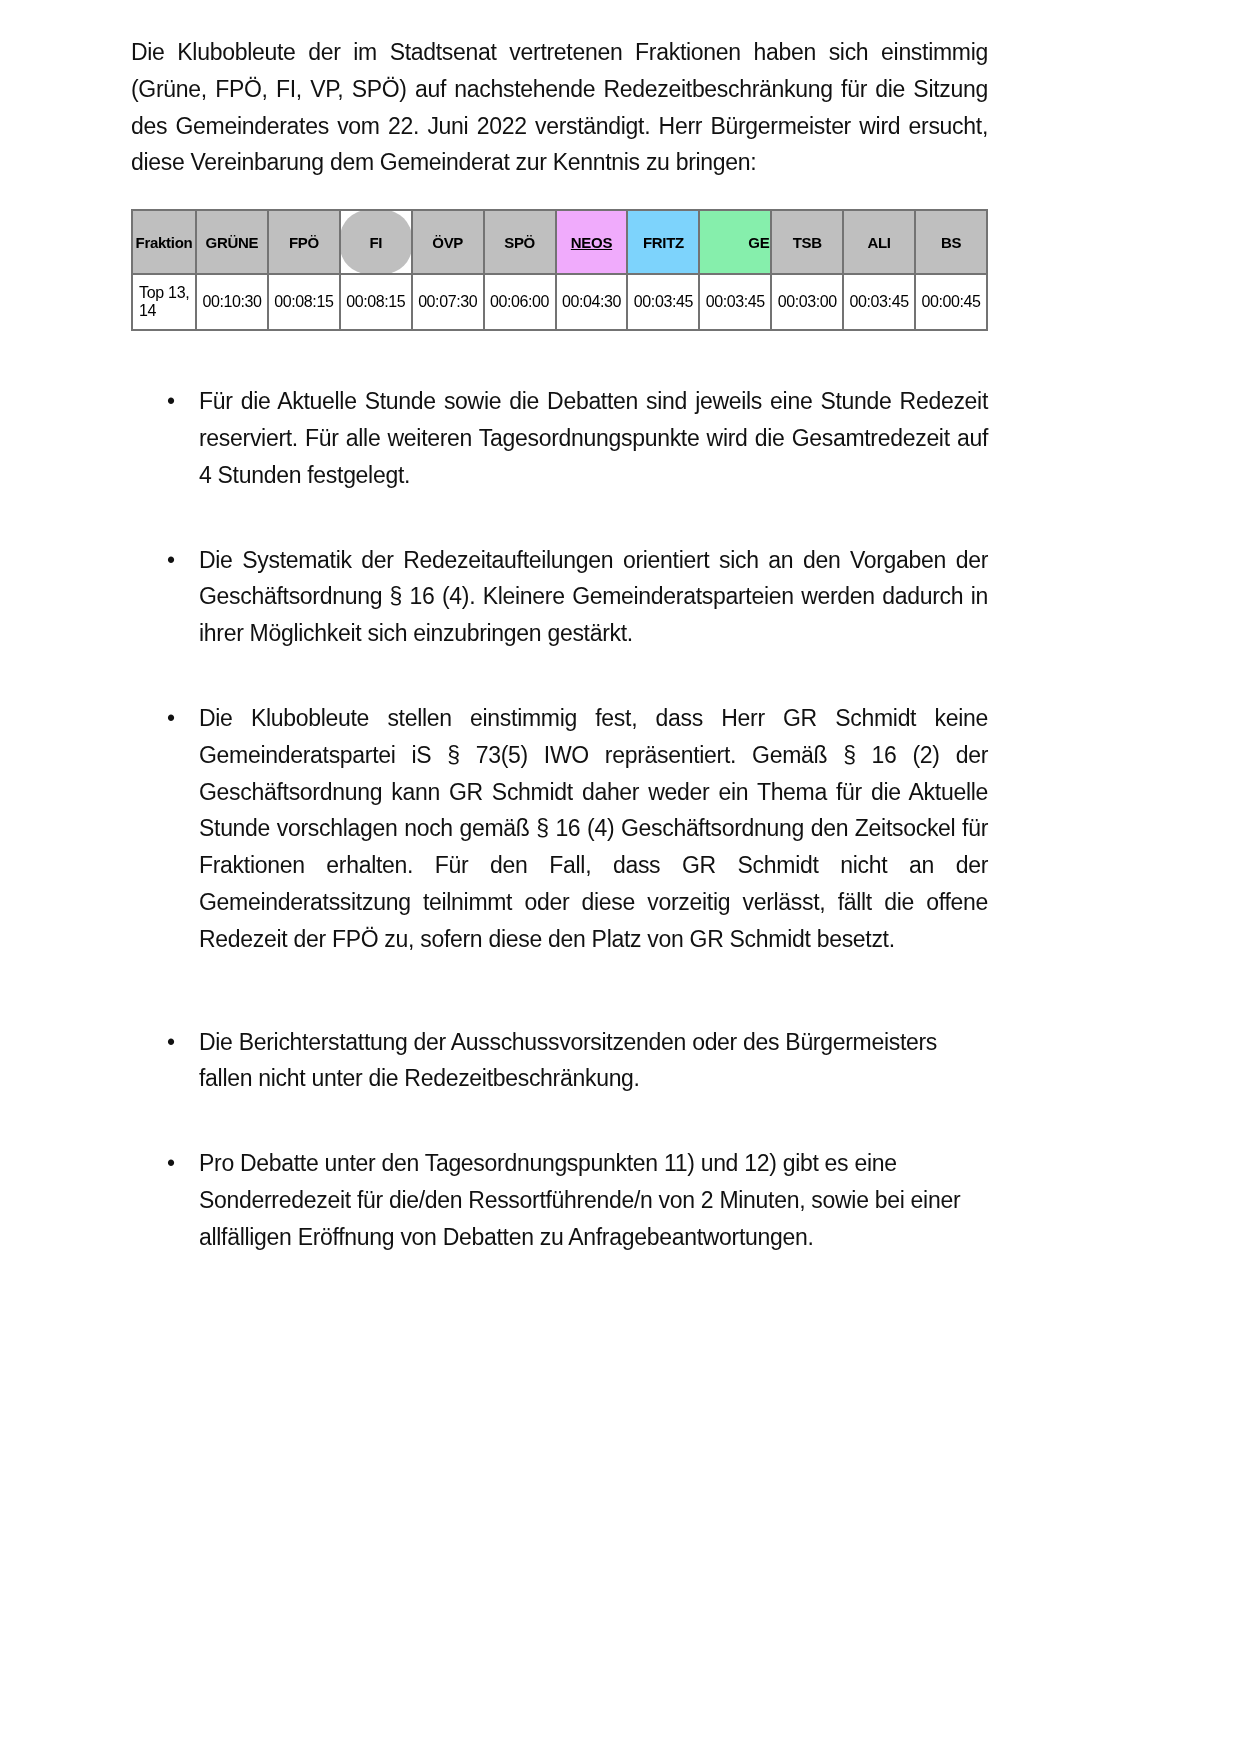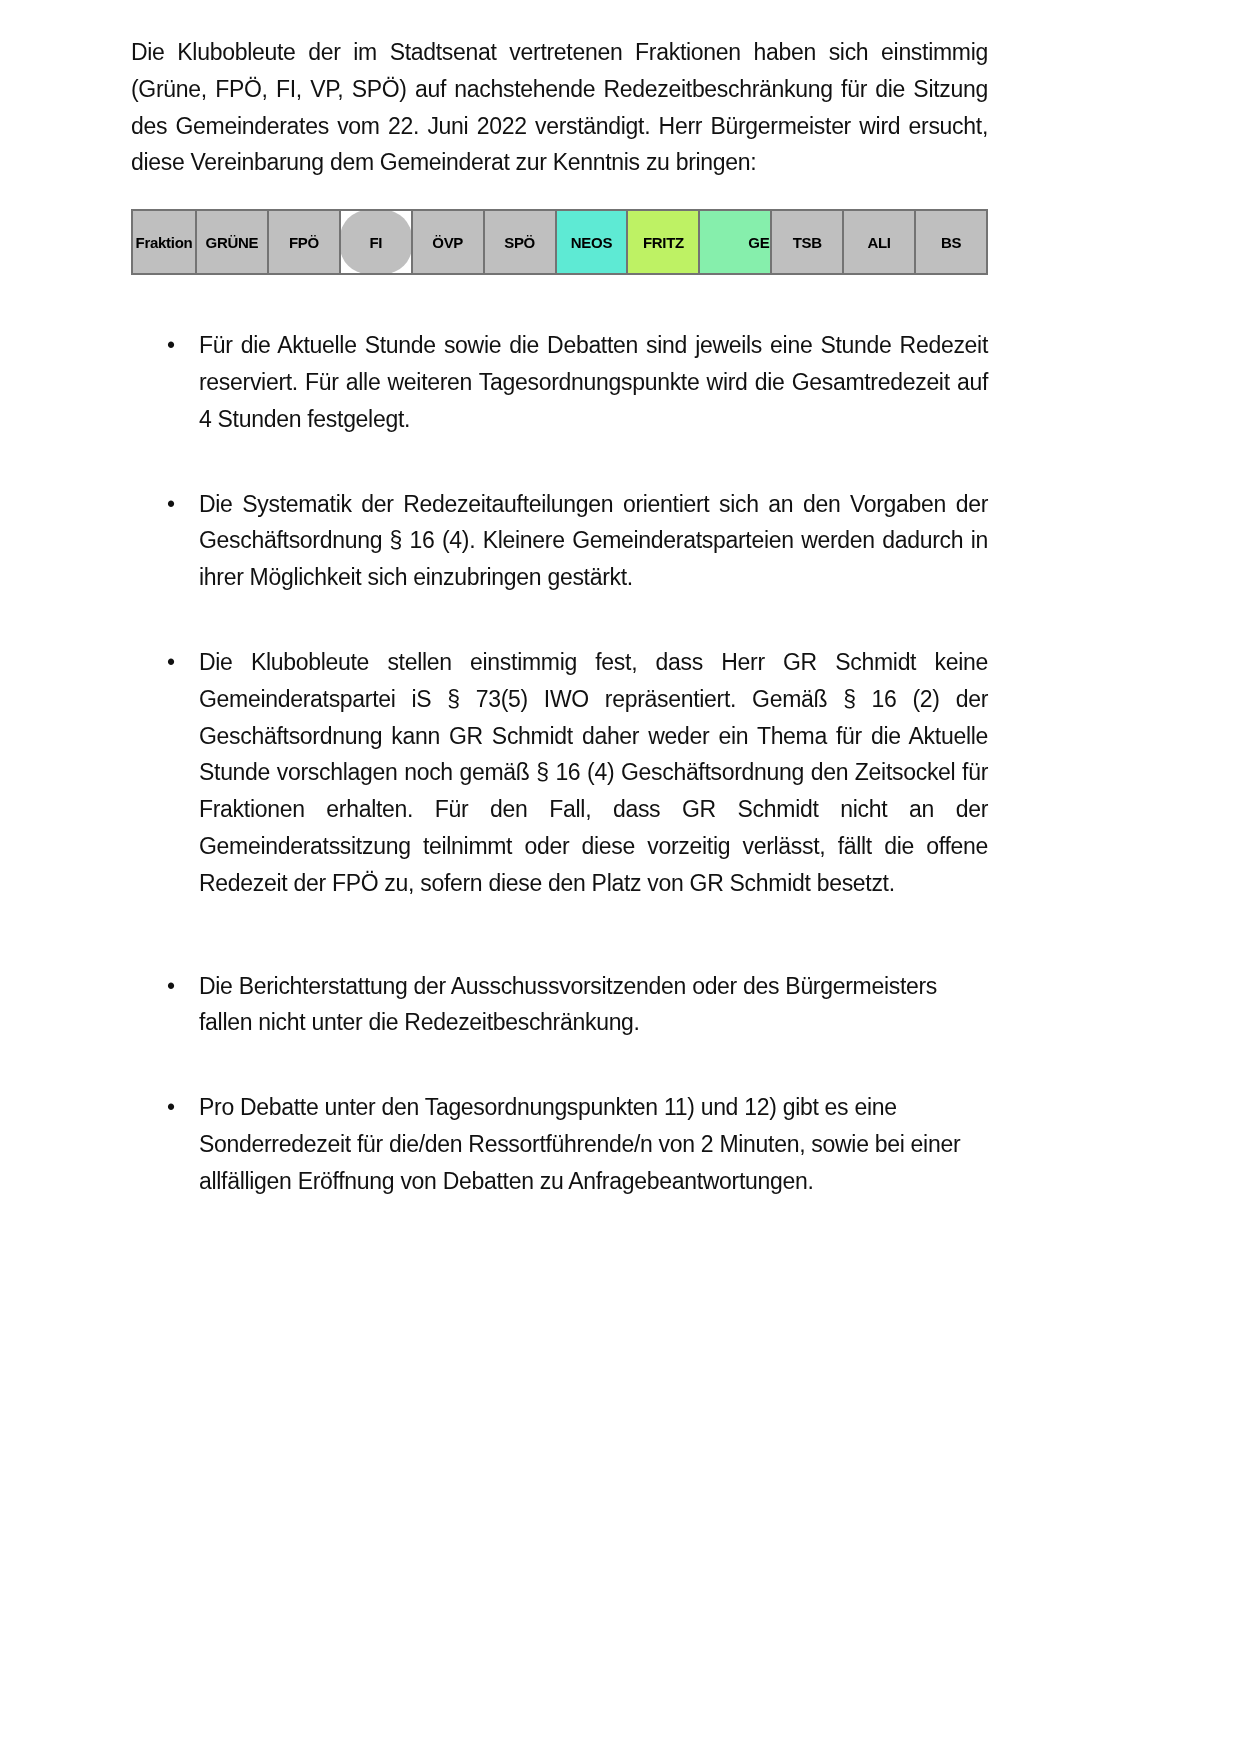--- a/index.html
+++ b/index.html
@@ -126,7 +126,7 @@
         <th style="background-color: rgb(191, 191, 191); border-radius: 28px;">FI</th>
         <th style="background-color: rgb(191, 191, 191);">ÖVP</th>
         <th style="background-color: rgb(191, 191, 191);">SPÖ</th>
-        <th style="background-color: #5eead4;">NEOS</th>
+        <th style="background-color: #f0abfc; text-decoration: underline;">NEOS</th>
         <th style="background-color: #bef264;">FRITZ</th>
         <th style="background-color: #86efac; padding-left: 48px;">GERECHT</th>
         <th style="background-color: rgb(191, 191, 191);">TSB</th>

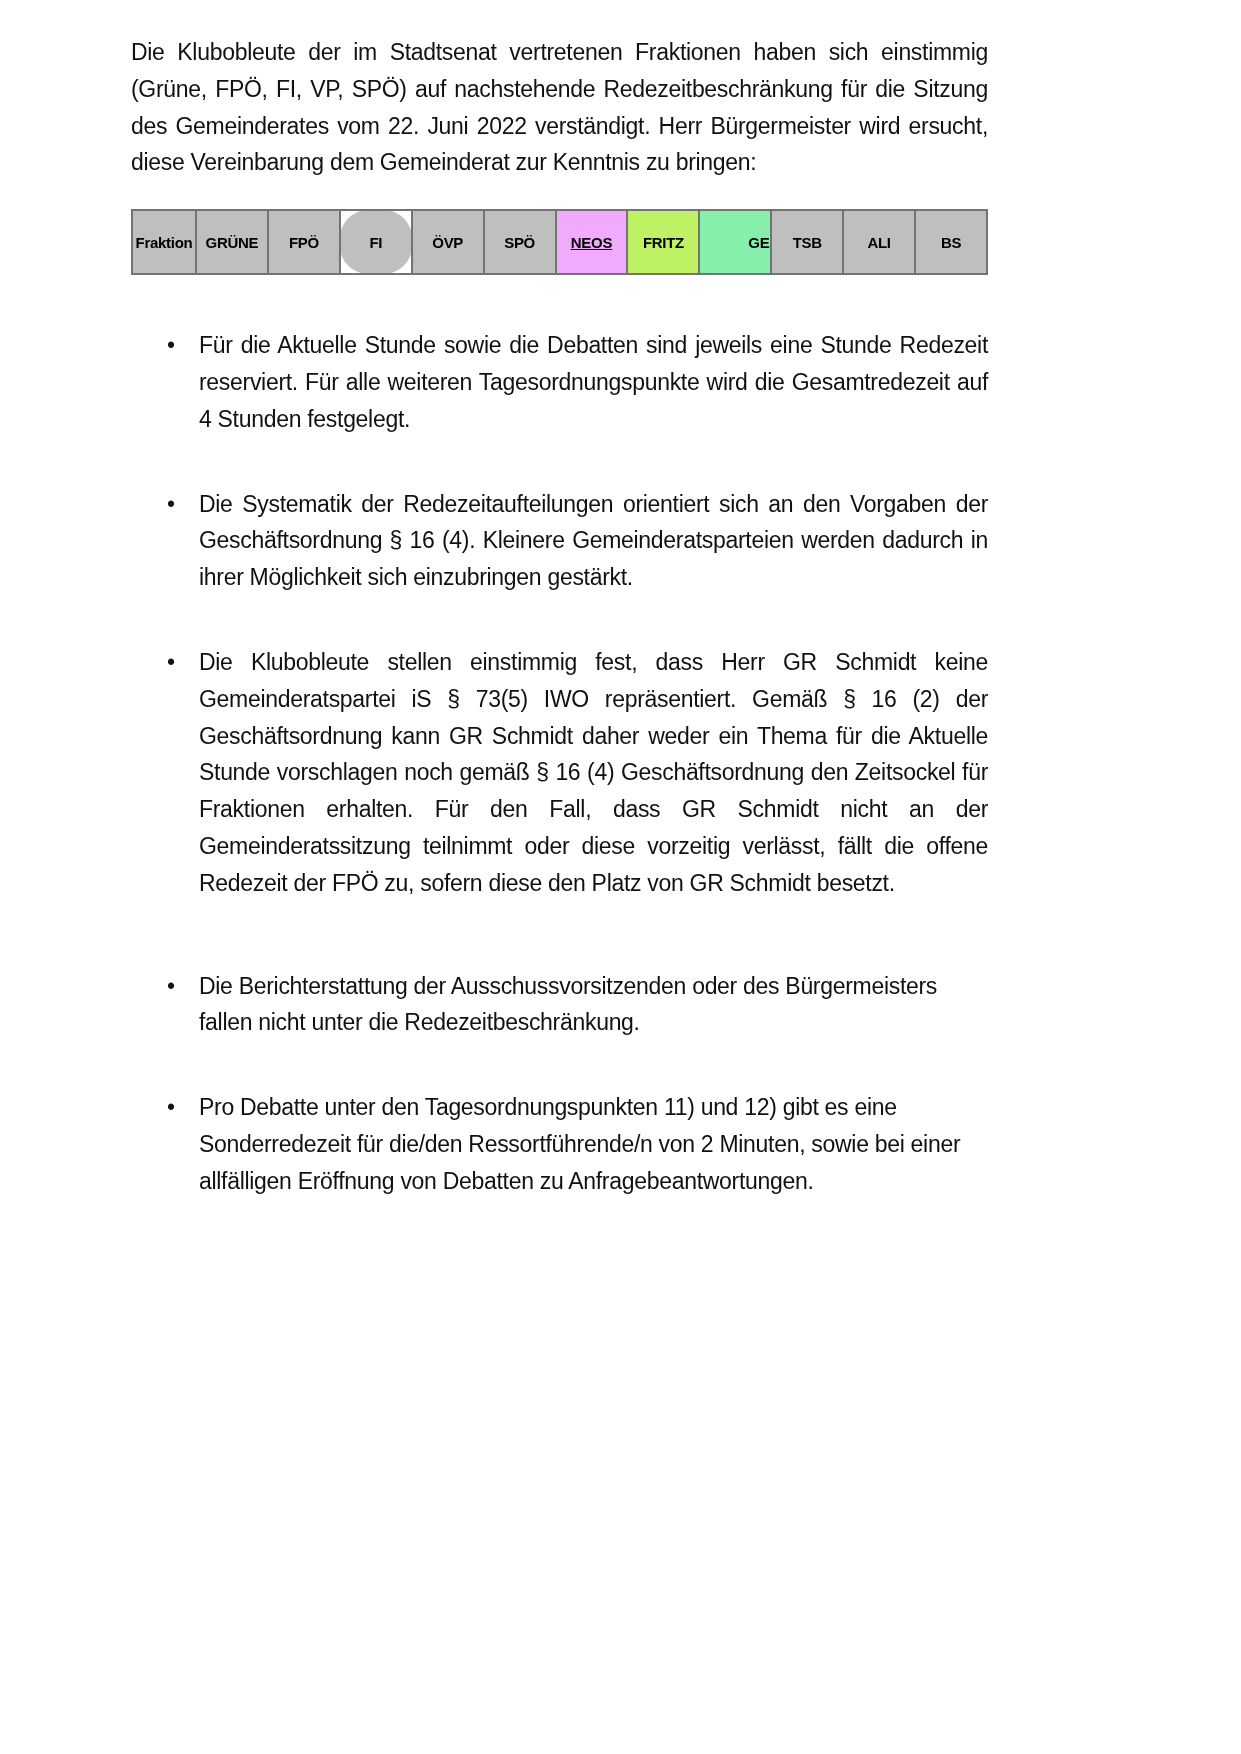--- a/index.html
+++ b/index.html
@@ -127,7 +127,7 @@
         <th style="background-color: rgb(191, 191, 191);">ÖVP</th>
         <th style="background-color: rgb(191, 191, 191);">SPÖ</th>
         <th style="background-color: #f0abfc; text-decoration: underline;">NEOS</th>
-        <th style="background-color: #bef264;">FRITZ</th>
+        <th style="background-color: #7dd3fc;">FRITZ</th>
         <th style="background-color: #86efac; padding-left: 48px;">GERECHT</th>
         <th style="background-color: rgb(191, 191, 191);">TSB</th>
         <th style="background-color: rgb(191, 191, 191);">ALI</th>

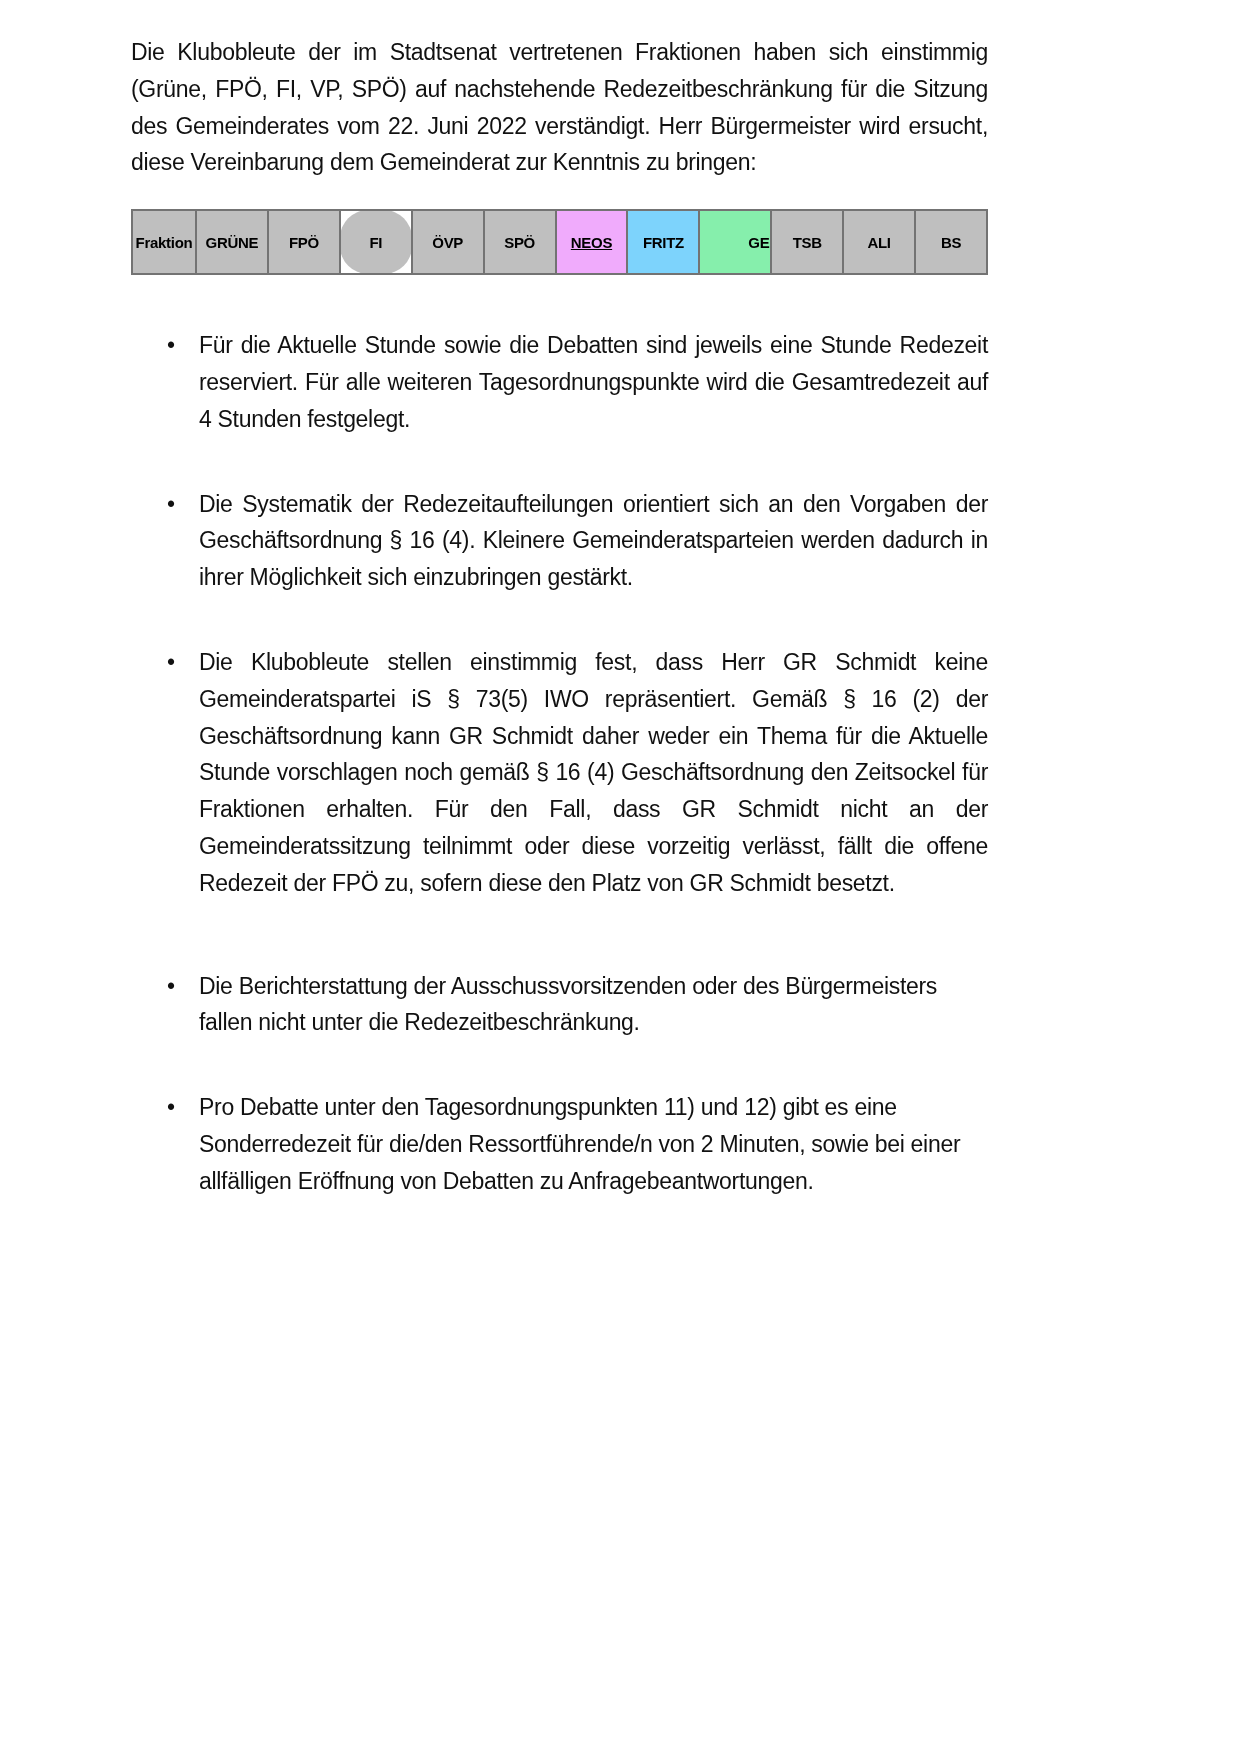--- a/index.html
+++ b/index.html
@@ -135,6 +135,20 @@
       </tr>
     </thead>
     <tbody>
+      <tr class="r-top13">
+        <td class="row-label">Top 13, 14</td>
+        <td class="time-val">00:10:30</td>
+        <td class="time-val">00:08:15</td>
+        <td class="time-val">00:08:15</td>
+        <td class="time-val">00:07:30</td>
+        <td class="time-val">00:06:00</td>
+        <td class="time-val">00:04:30</td>
+        <td class="time-val">00:03:45</td>
+        <td class="time-val">00:03:45</td>
+        <td class="time-val">00:03:00</td>
+        <td class="time-val">00:03:45</td>
+        <td class="time-val">00:00:45</td>
+      </tr>
     </tbody>
   </table>
 

